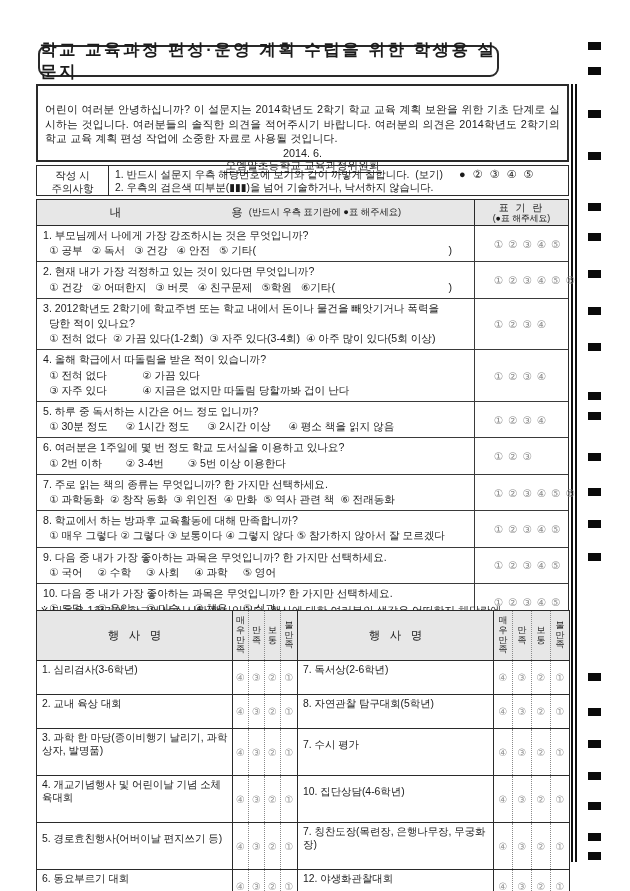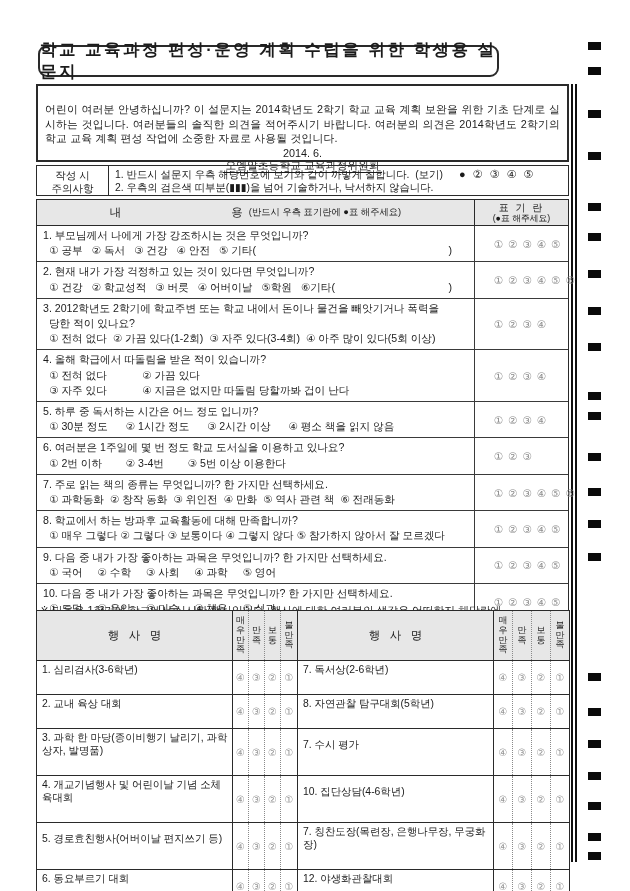--- a/index.html
+++ b/index.html
@@ -156,7 +156,7 @@
         <div class="s-row">
           <div class="s-content">
             <div class="q-line">2. 현재 내가 가장 걱정하고 있는 것이 있다면 무엇입니까?</div>
-            <div class="q-line q-cont q-tail-line"><span>① 건강   ② 학교성적   ③ 버릇   ④ 어버이날   ⑤학원   ⑥기타(</span><span class="q-tail">)</span></div>
+            <div class="q-line q-cont q-tail-line"><span>① 건강   ② 어떠한지   ③ 버릇   ④ 친구문제   ⑤학원   ⑥기타(</span><span class="q-tail">)</span></div>
           </div>
           <div class="s-marks">① ② ③ ④ ⑤ ⑥</div>
         </div>

